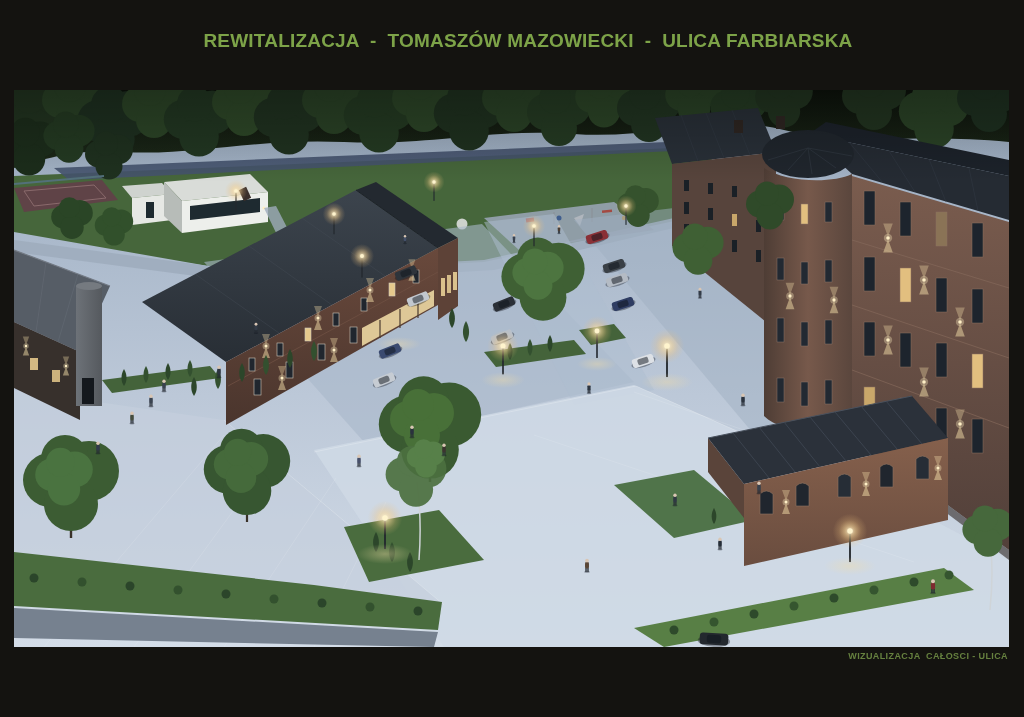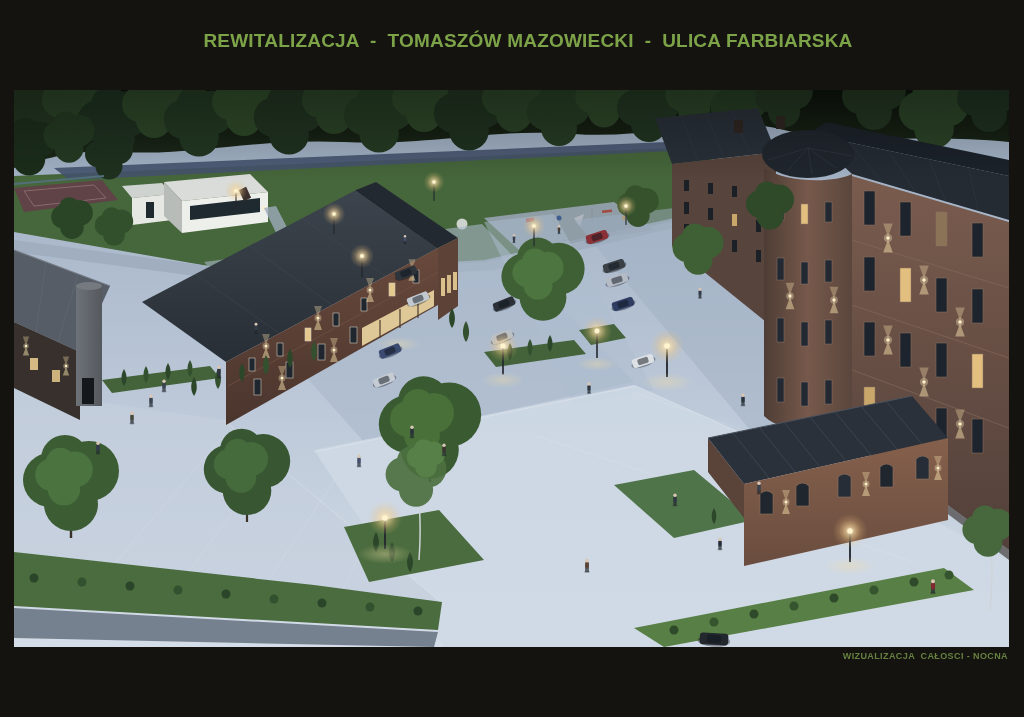--- a/index.html
+++ b/index.html
@@ -496,7 +496,7 @@
   </svg>
   </div>
 
-  <p class="board-caption">WIZUALIZACJA  CAŁOSCI - NOCNA</p>
+  <p class="board-caption">WIZUALIZACJA  CAŁOSCI - ULICA</p>
 </div>
 
 </body></html>

